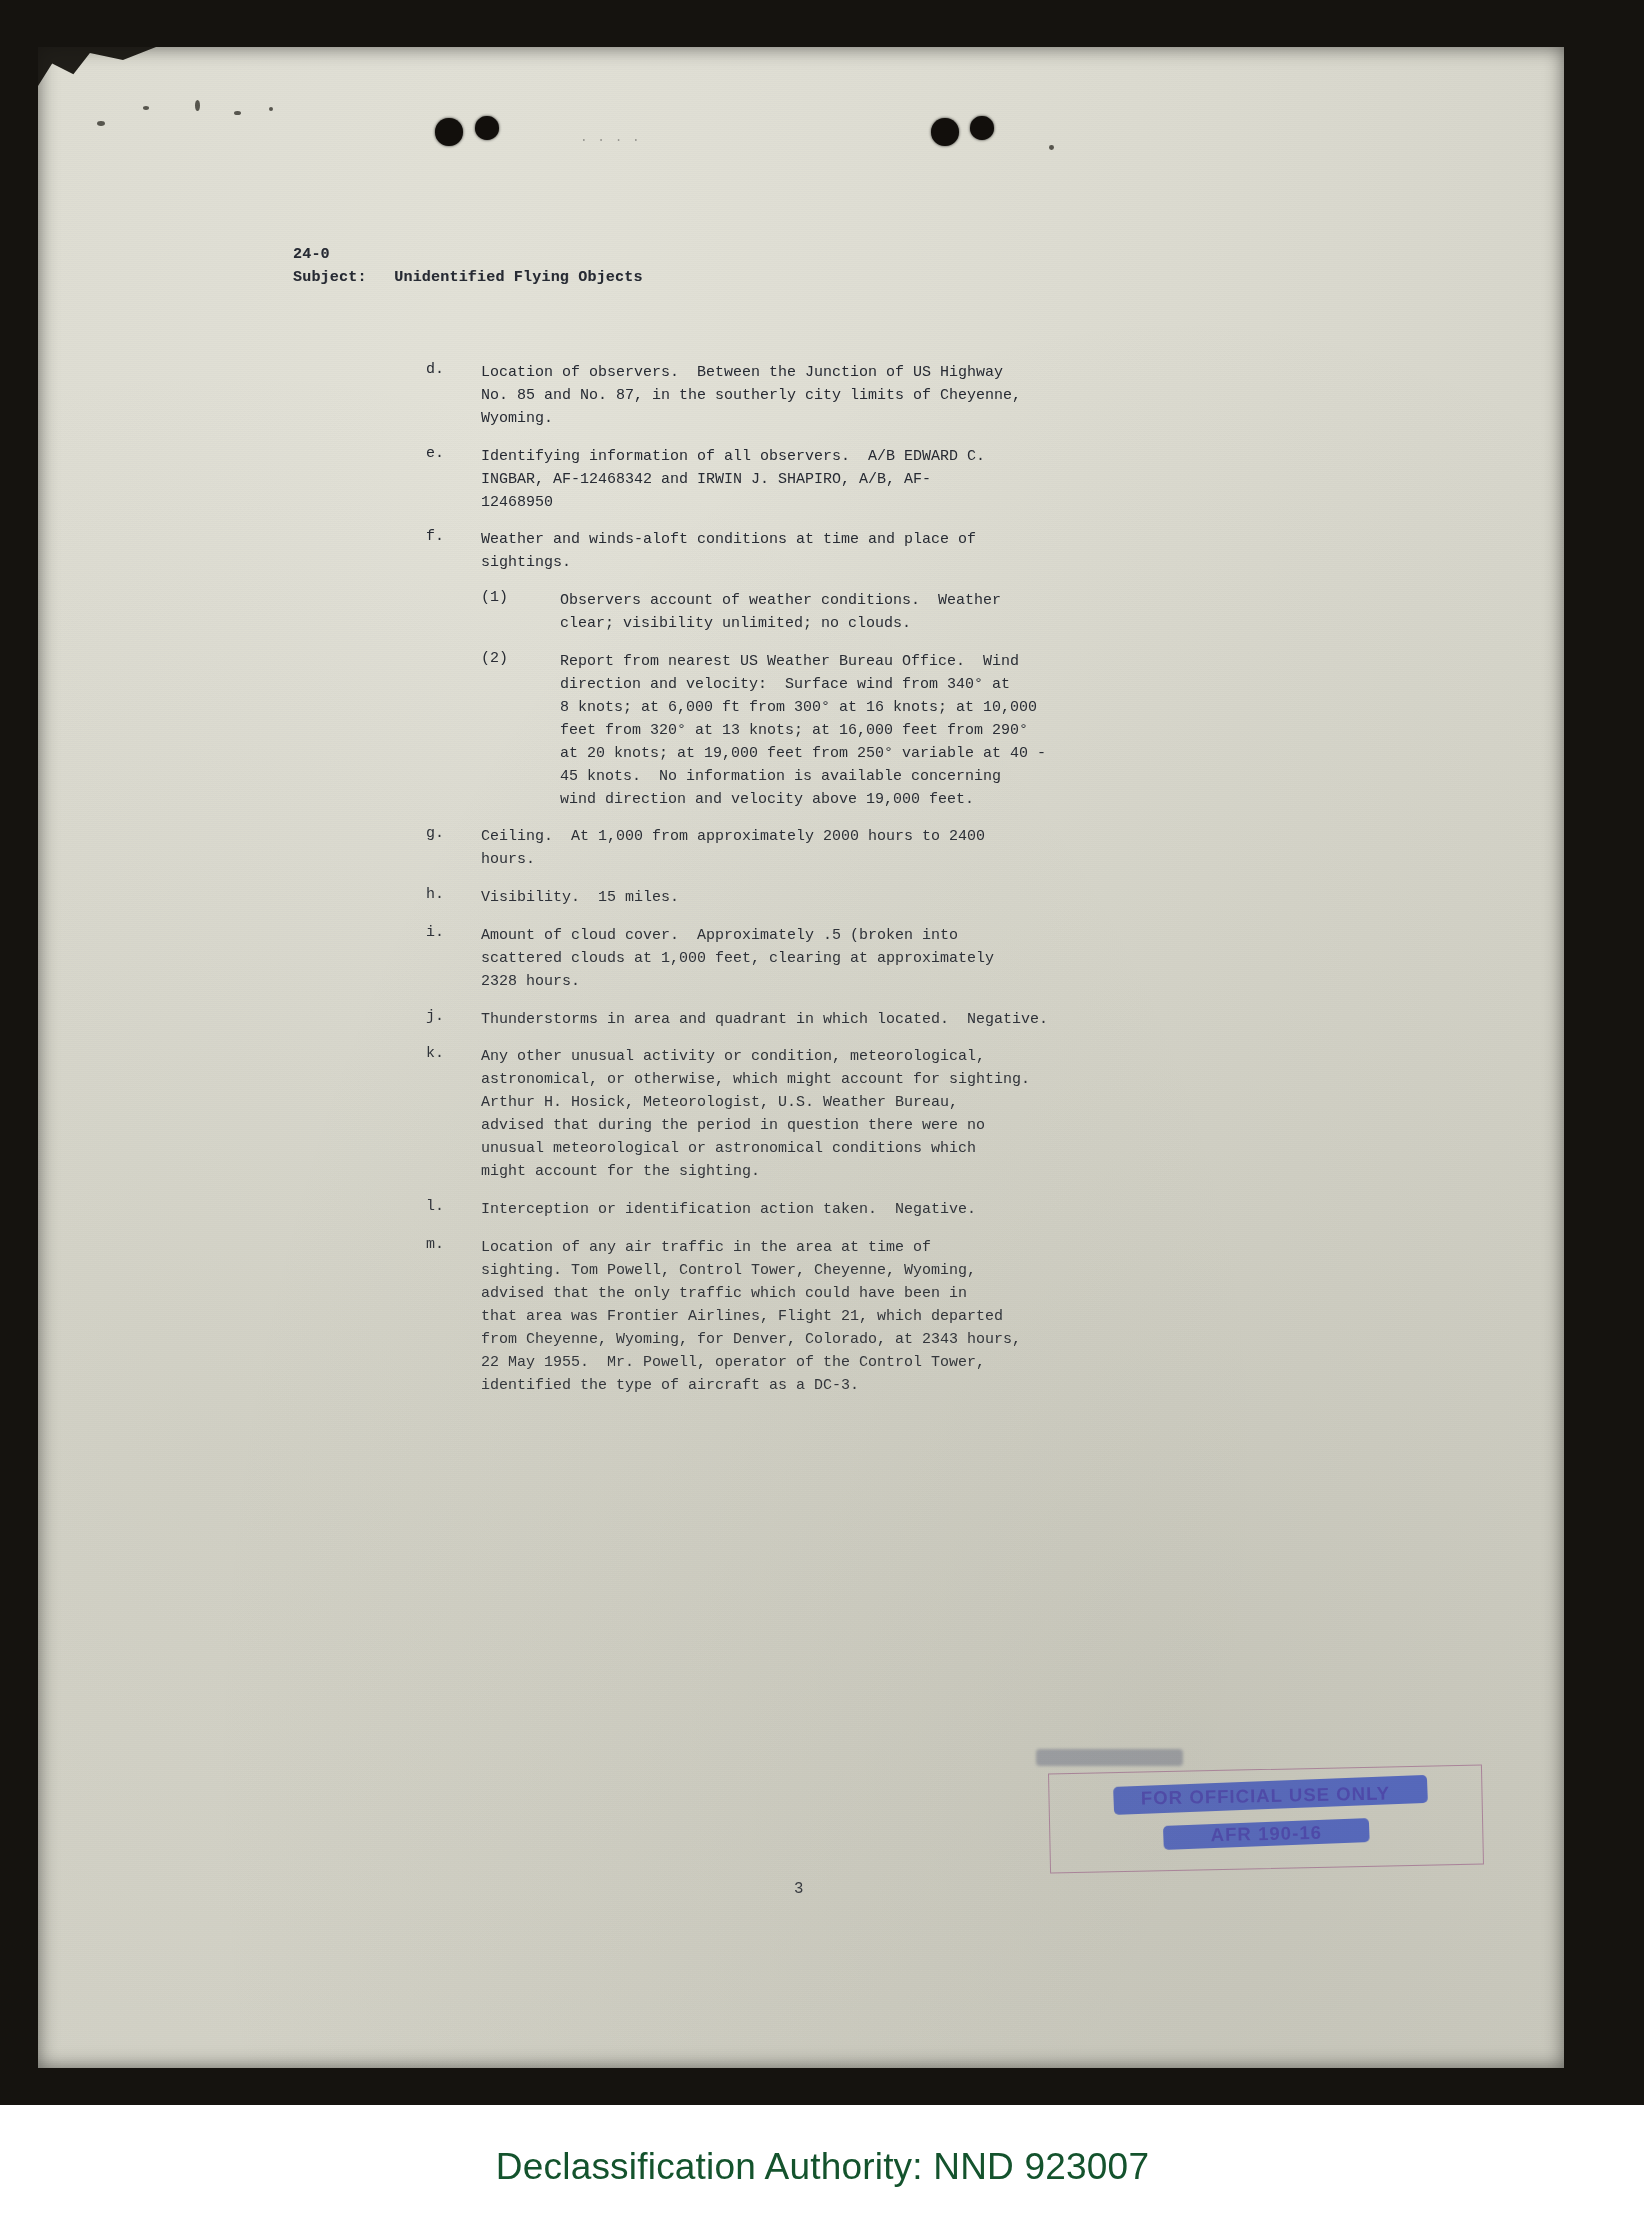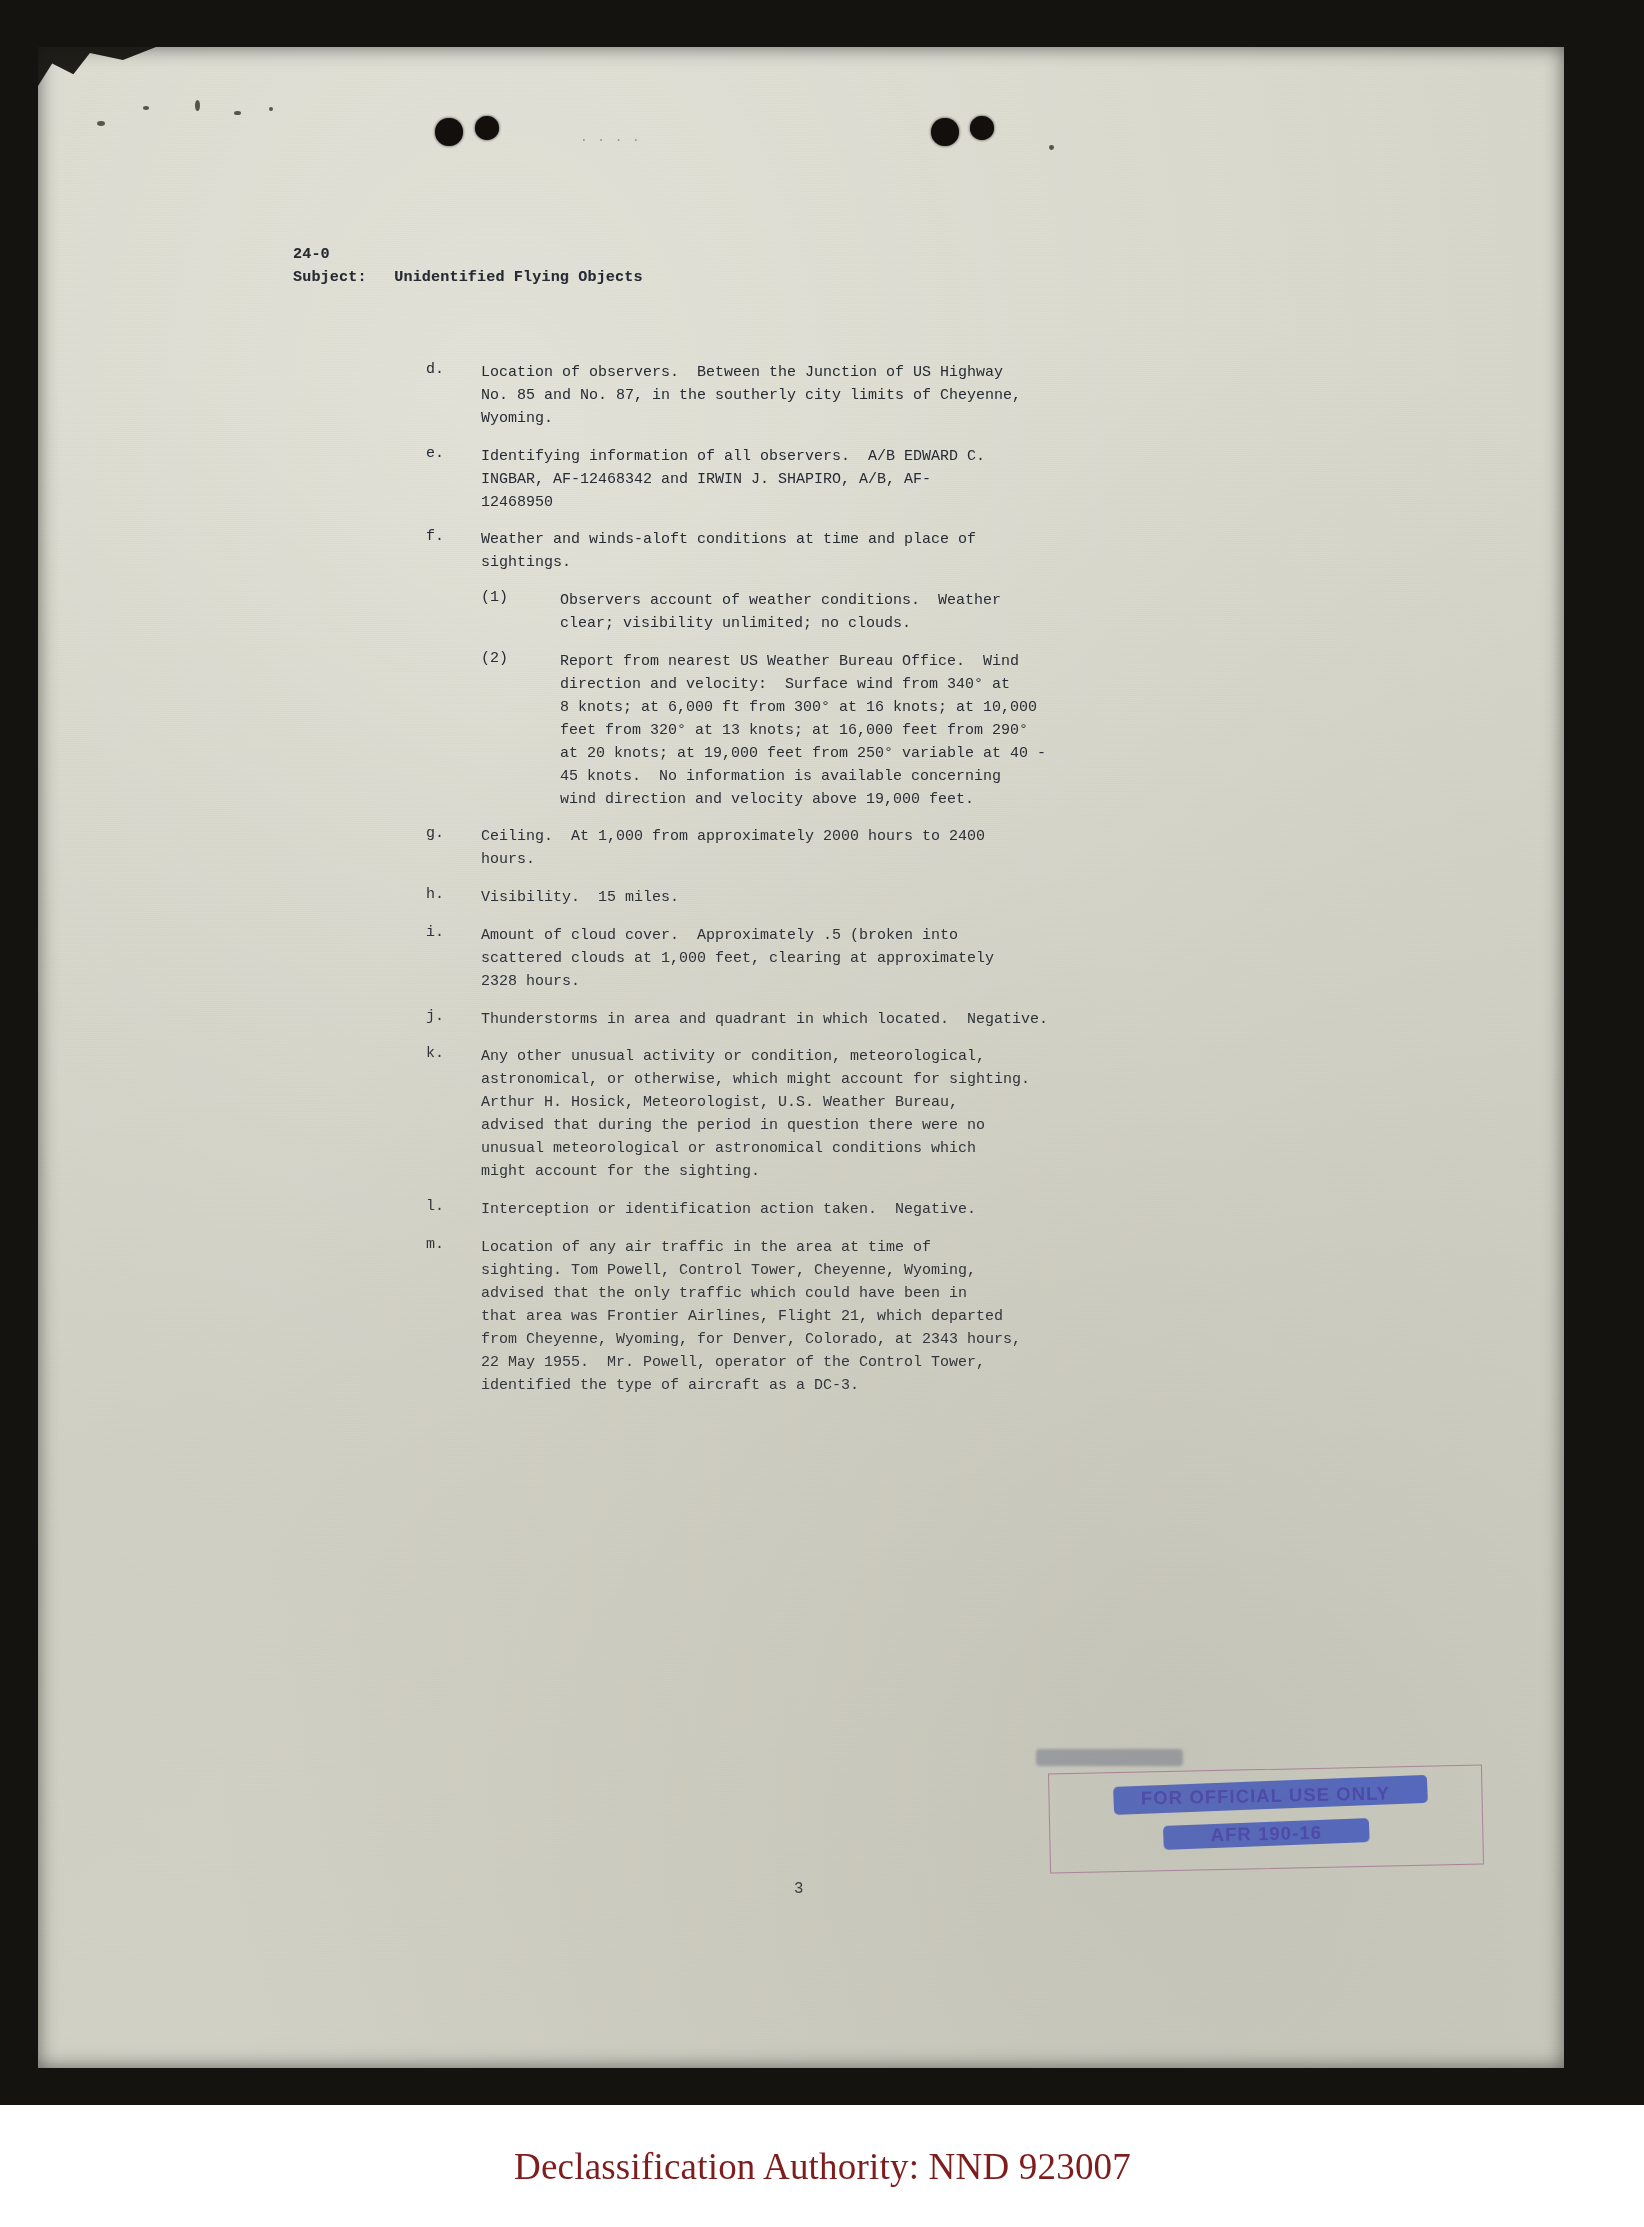--- a/index.html
+++ b/index.html
@@ -204,9 +204,9 @@
     justify-content: center;
   }
   .footer-text {
-    font-family: Liberation Serif, serif;
+    font-family: Liberation Sans, sans-serif;
     font-size: 37px;
-    color: #7f1d1d;
+    color: #14532d;
     letter-spacing: 0.2px;
   }
 </style>

